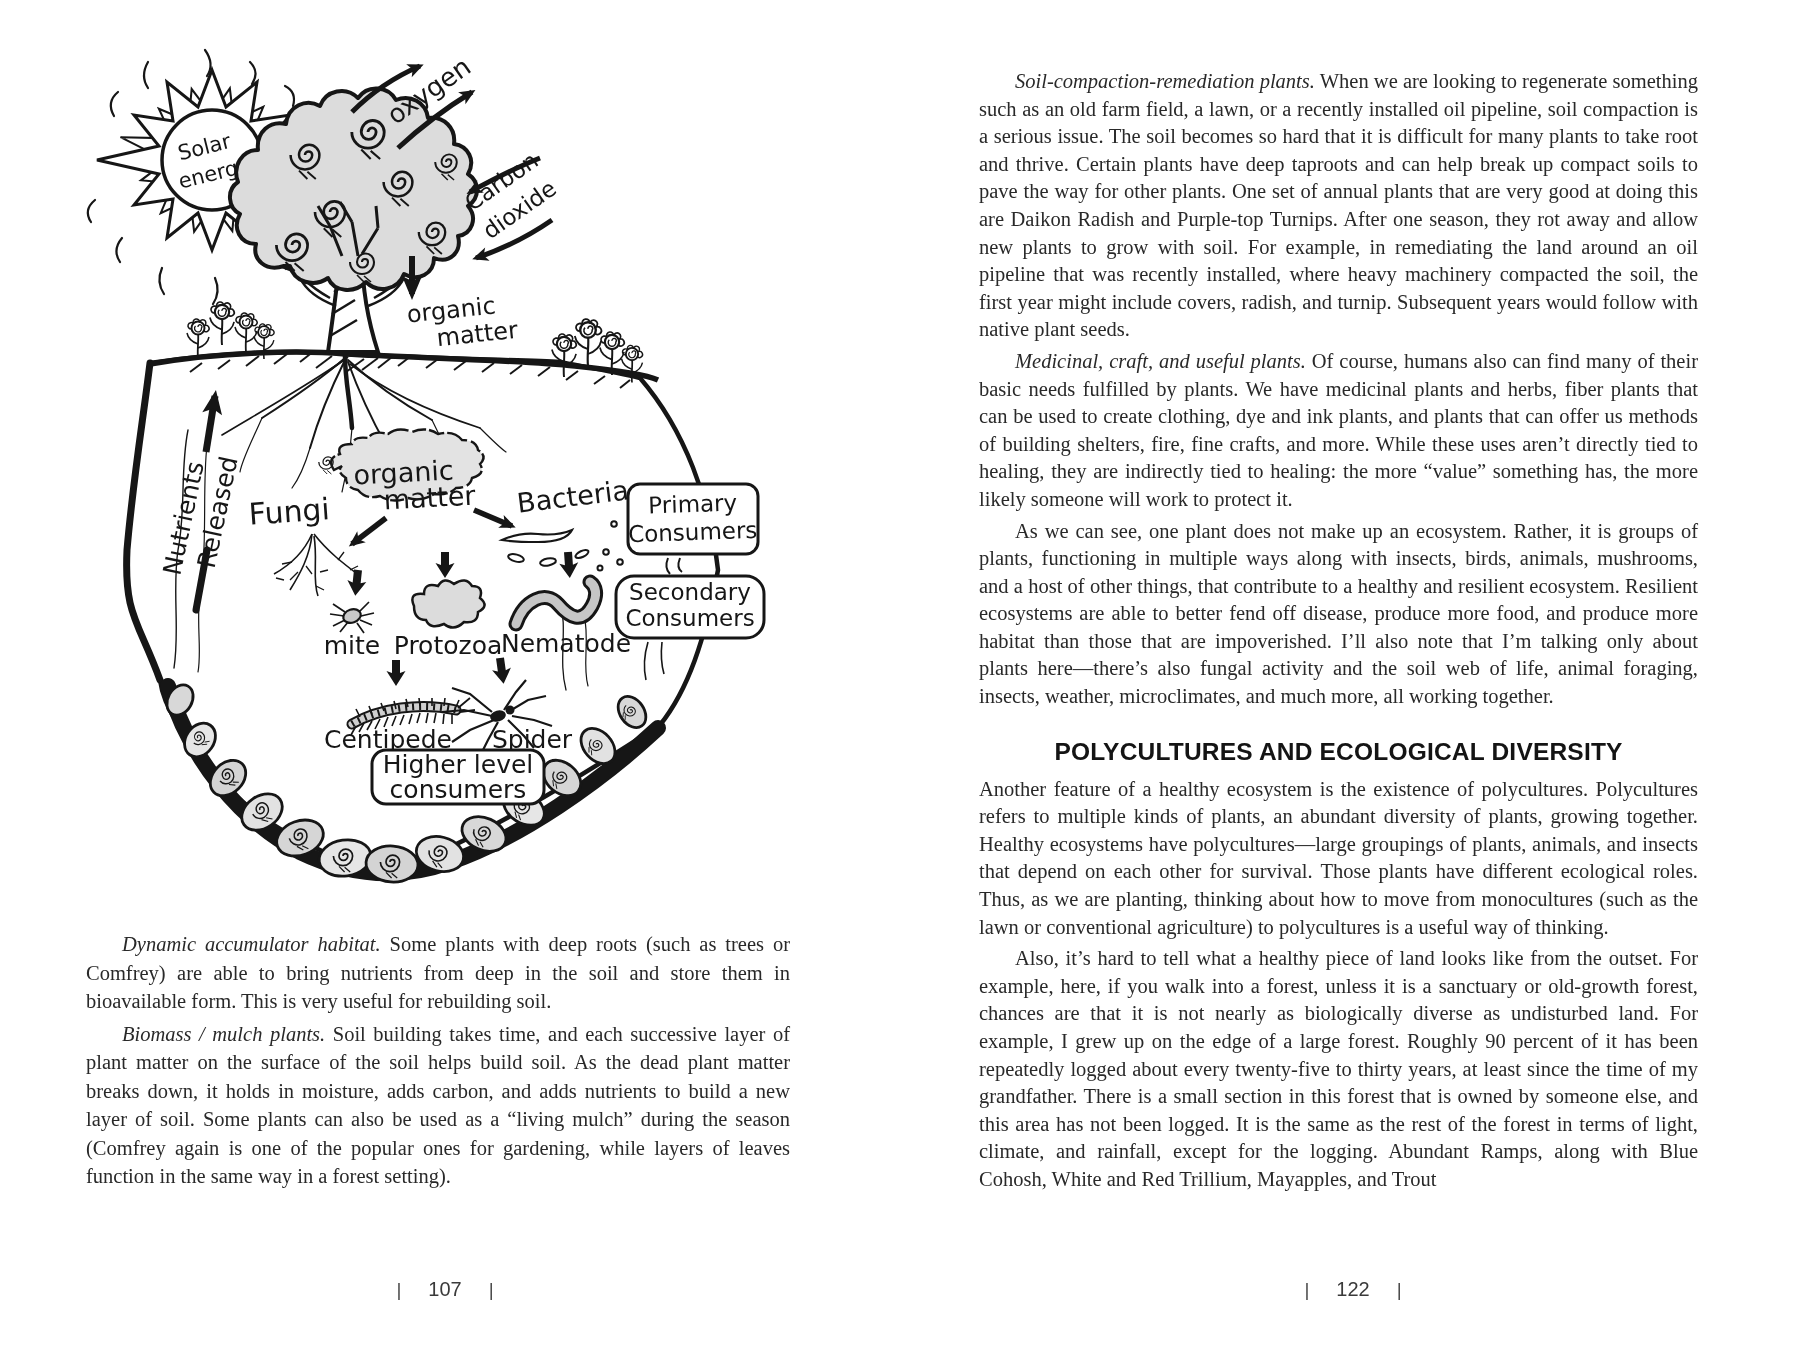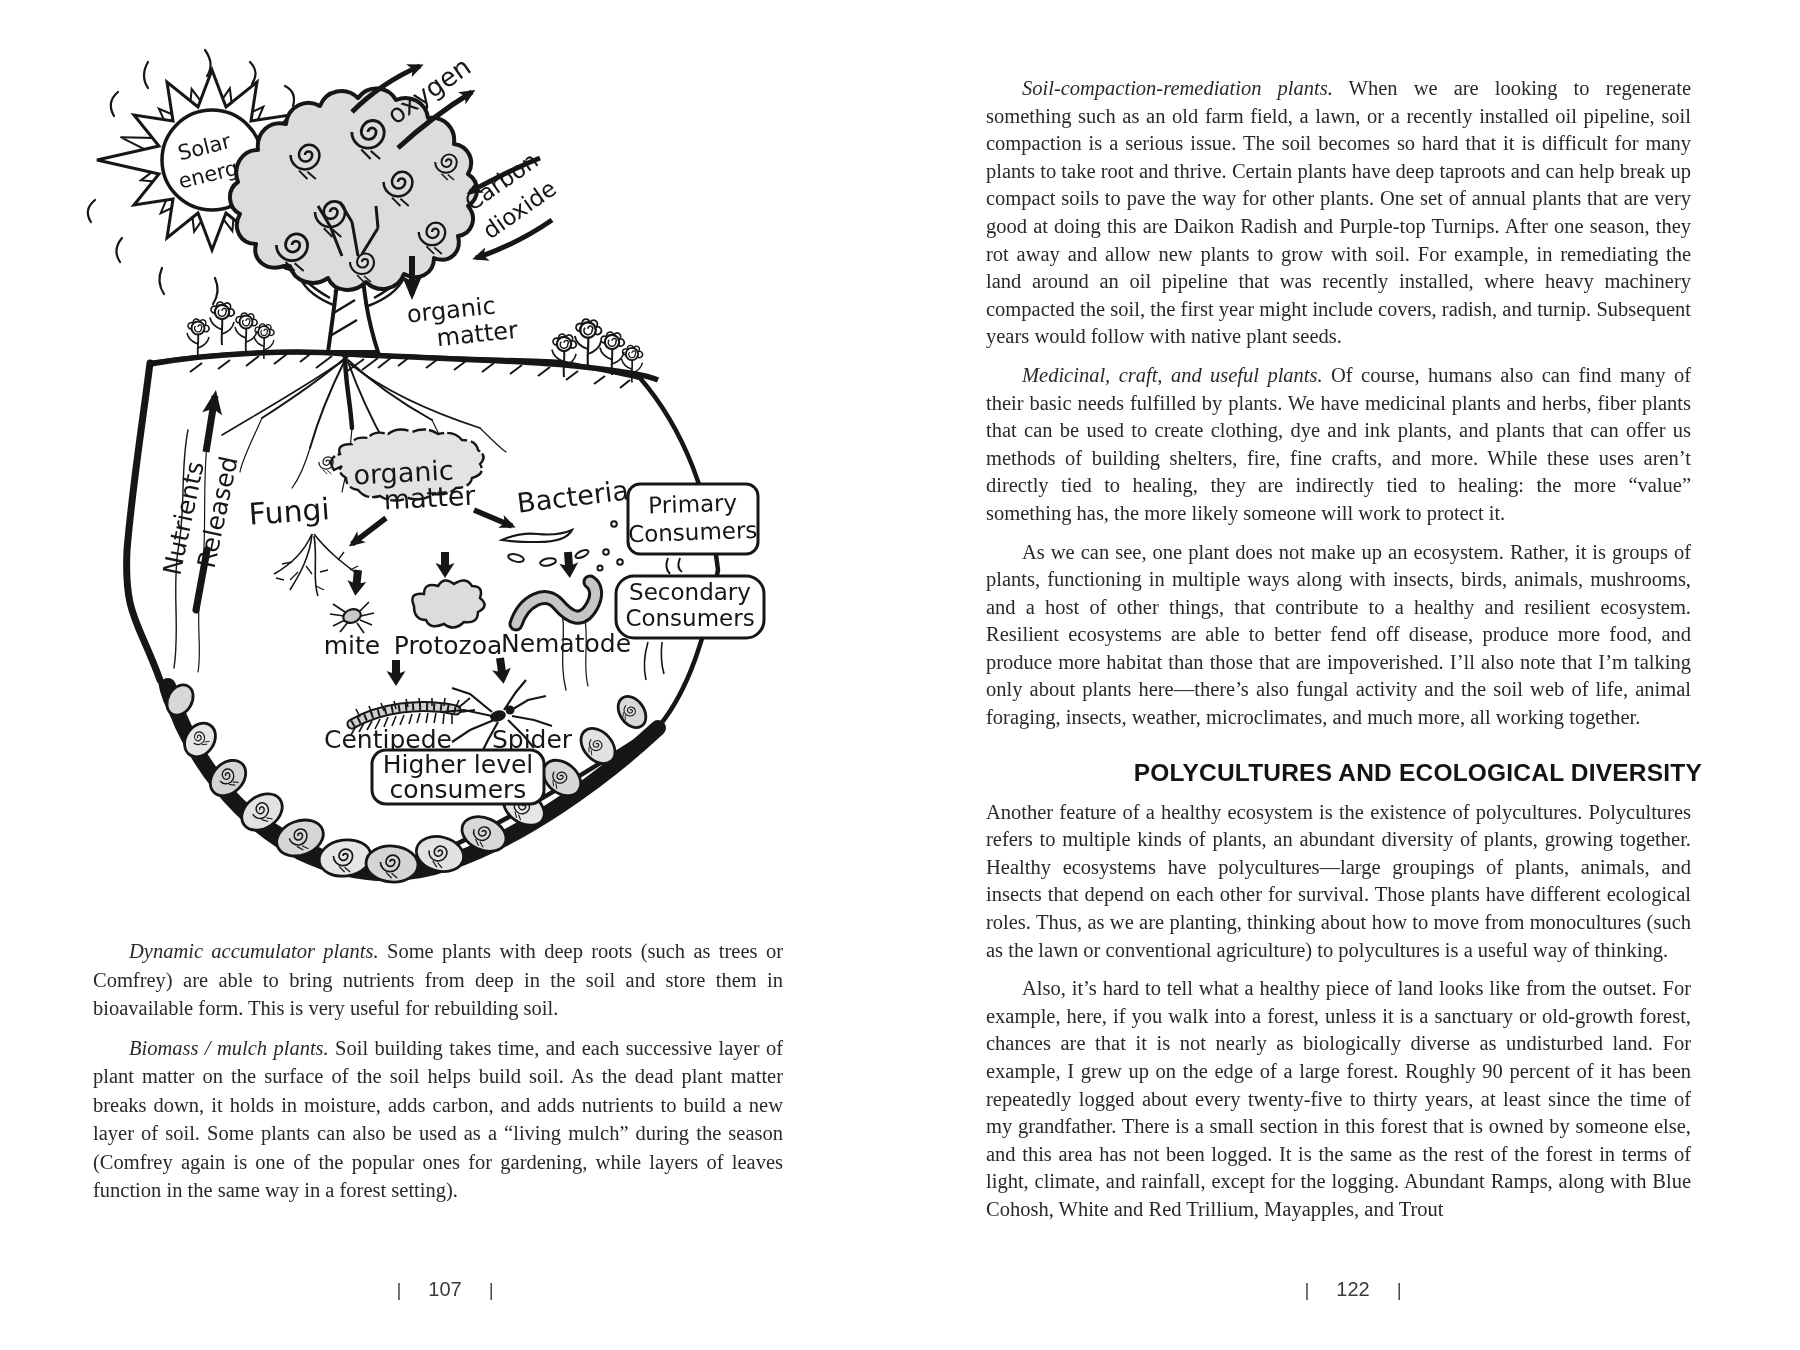--- a/index.html
+++ b/index.html
@@ -7,7 +7,7 @@
          font-family:"Liberation Serif",serif;color:#282828;}
   .page{position:absolute;top:0;width:900px;height:1350px;}
   .textblock{position:absolute;text-align:justify;color:#292929;}
-  .textblock p{margin:11px;padding:0;}
+  .textblock p{margin:4px;padding:0;}
   .textblock p.ind{text-indent:36px;}
   .left-text{left:82px;top:926px;width:712px;font-size:20.5px;line-height:28.5px;}
   .right-text{left:975px;top:64px;width:727px;font-size:20.5px;line-height:27.6px;}

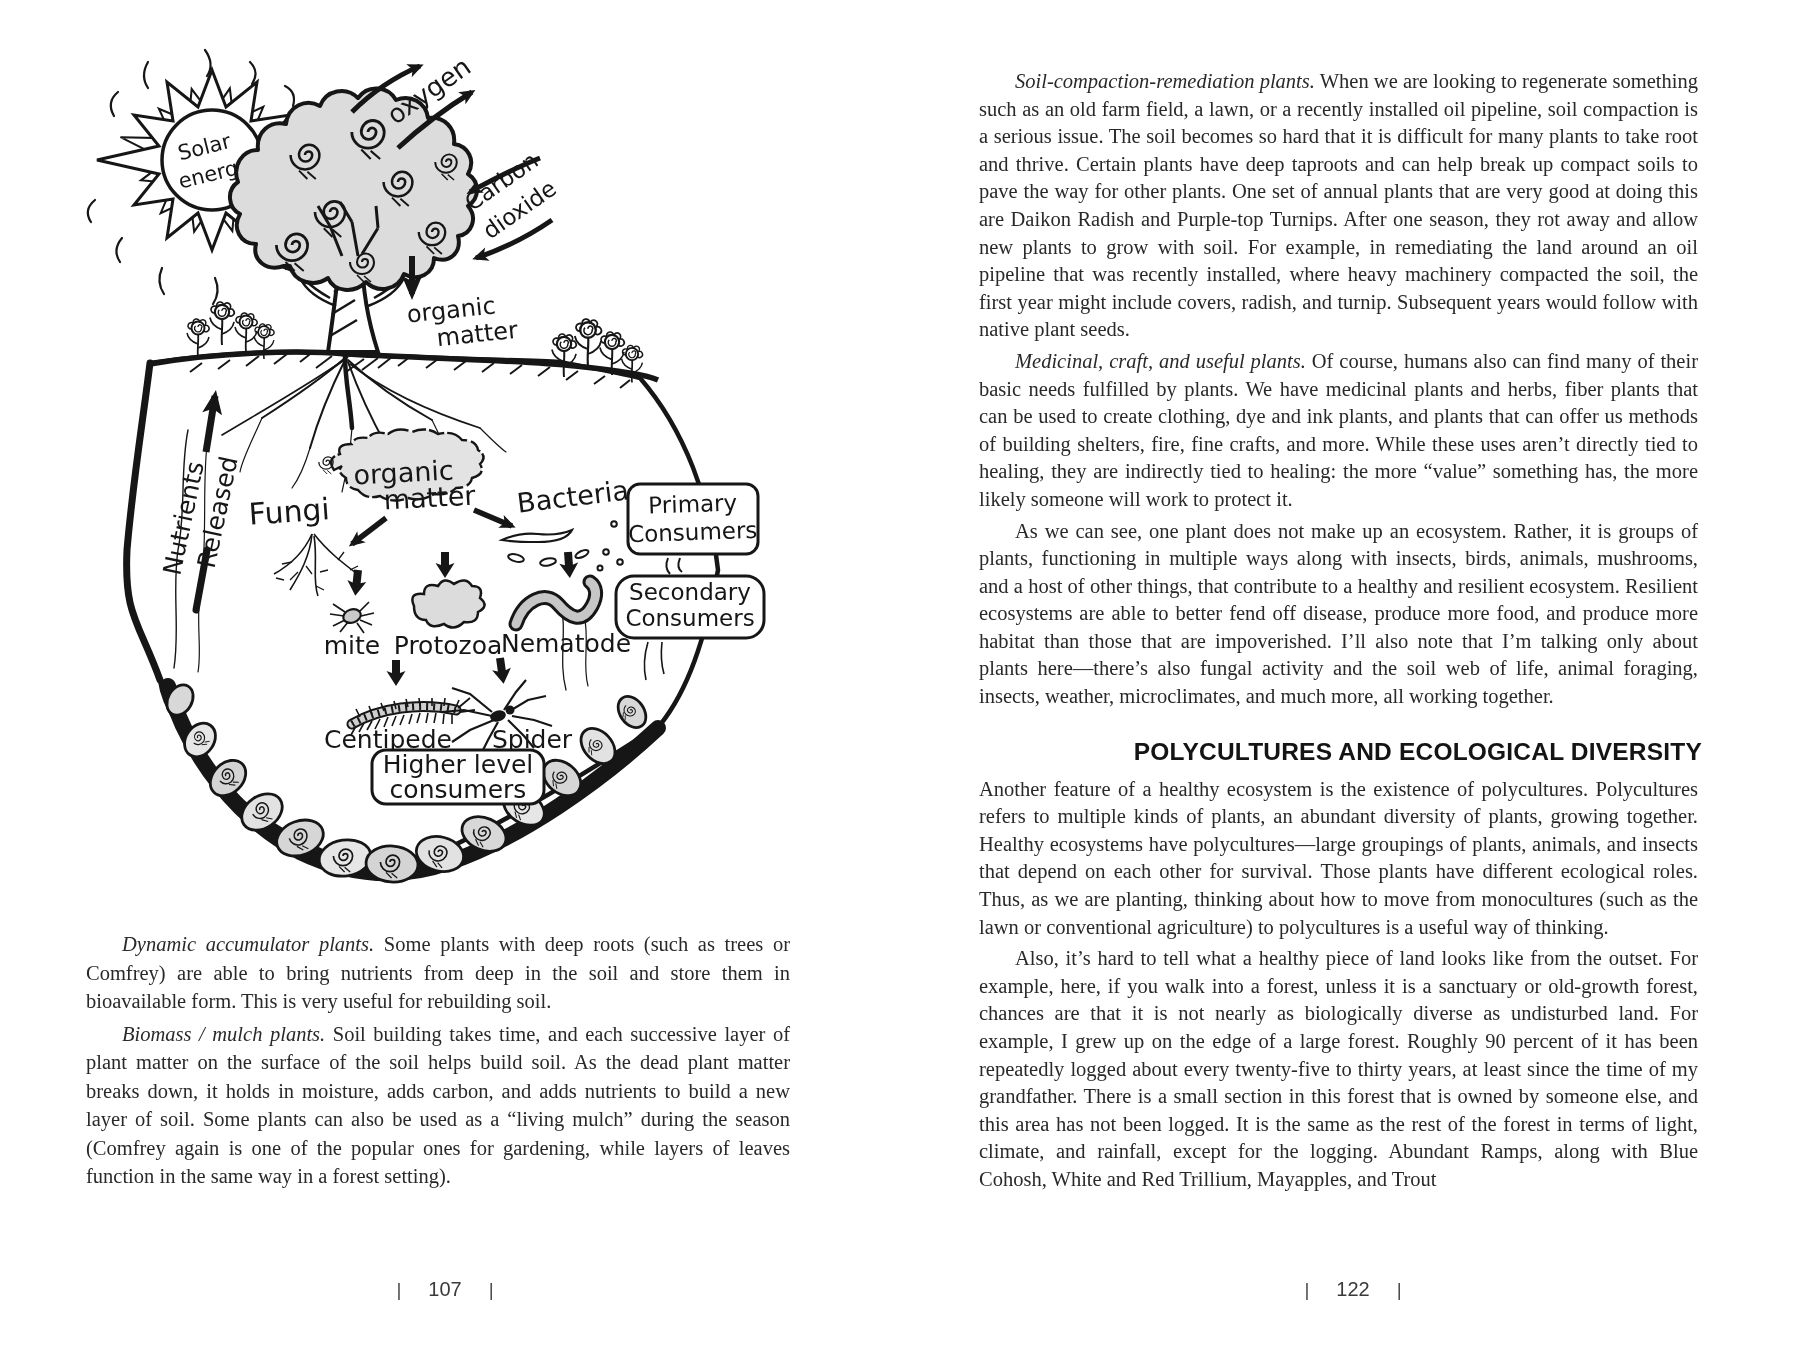--- a/index.html
+++ b/index.html
@@ -12,7 +12,7 @@
   .left-text{left:82px;top:926px;width:712px;font-size:20.5px;line-height:28.5px;}
   .right-text{left:975px;top:64px;width:727px;font-size:20.5px;line-height:27.6px;}
   .heading{font-family:"Liberation Sans",sans-serif;font-size:24.5px;font-weight:700;color:#141414;
-           margin:25px 0 9px 0;line-height:31px;letter-spacing:.2px;text-align:right;}
+           margin:25px 0 9px 0;line-height:31px;letter-spacing:.2px;text-align:center;}
   .pagenum{position:absolute;top:1278px;width:220px;display:flex;justify-content:center;
            align-items:baseline;gap:27px;font-family:"Liberation Sans",sans-serif;
            font-size:20px;color:#3a3a3a;}

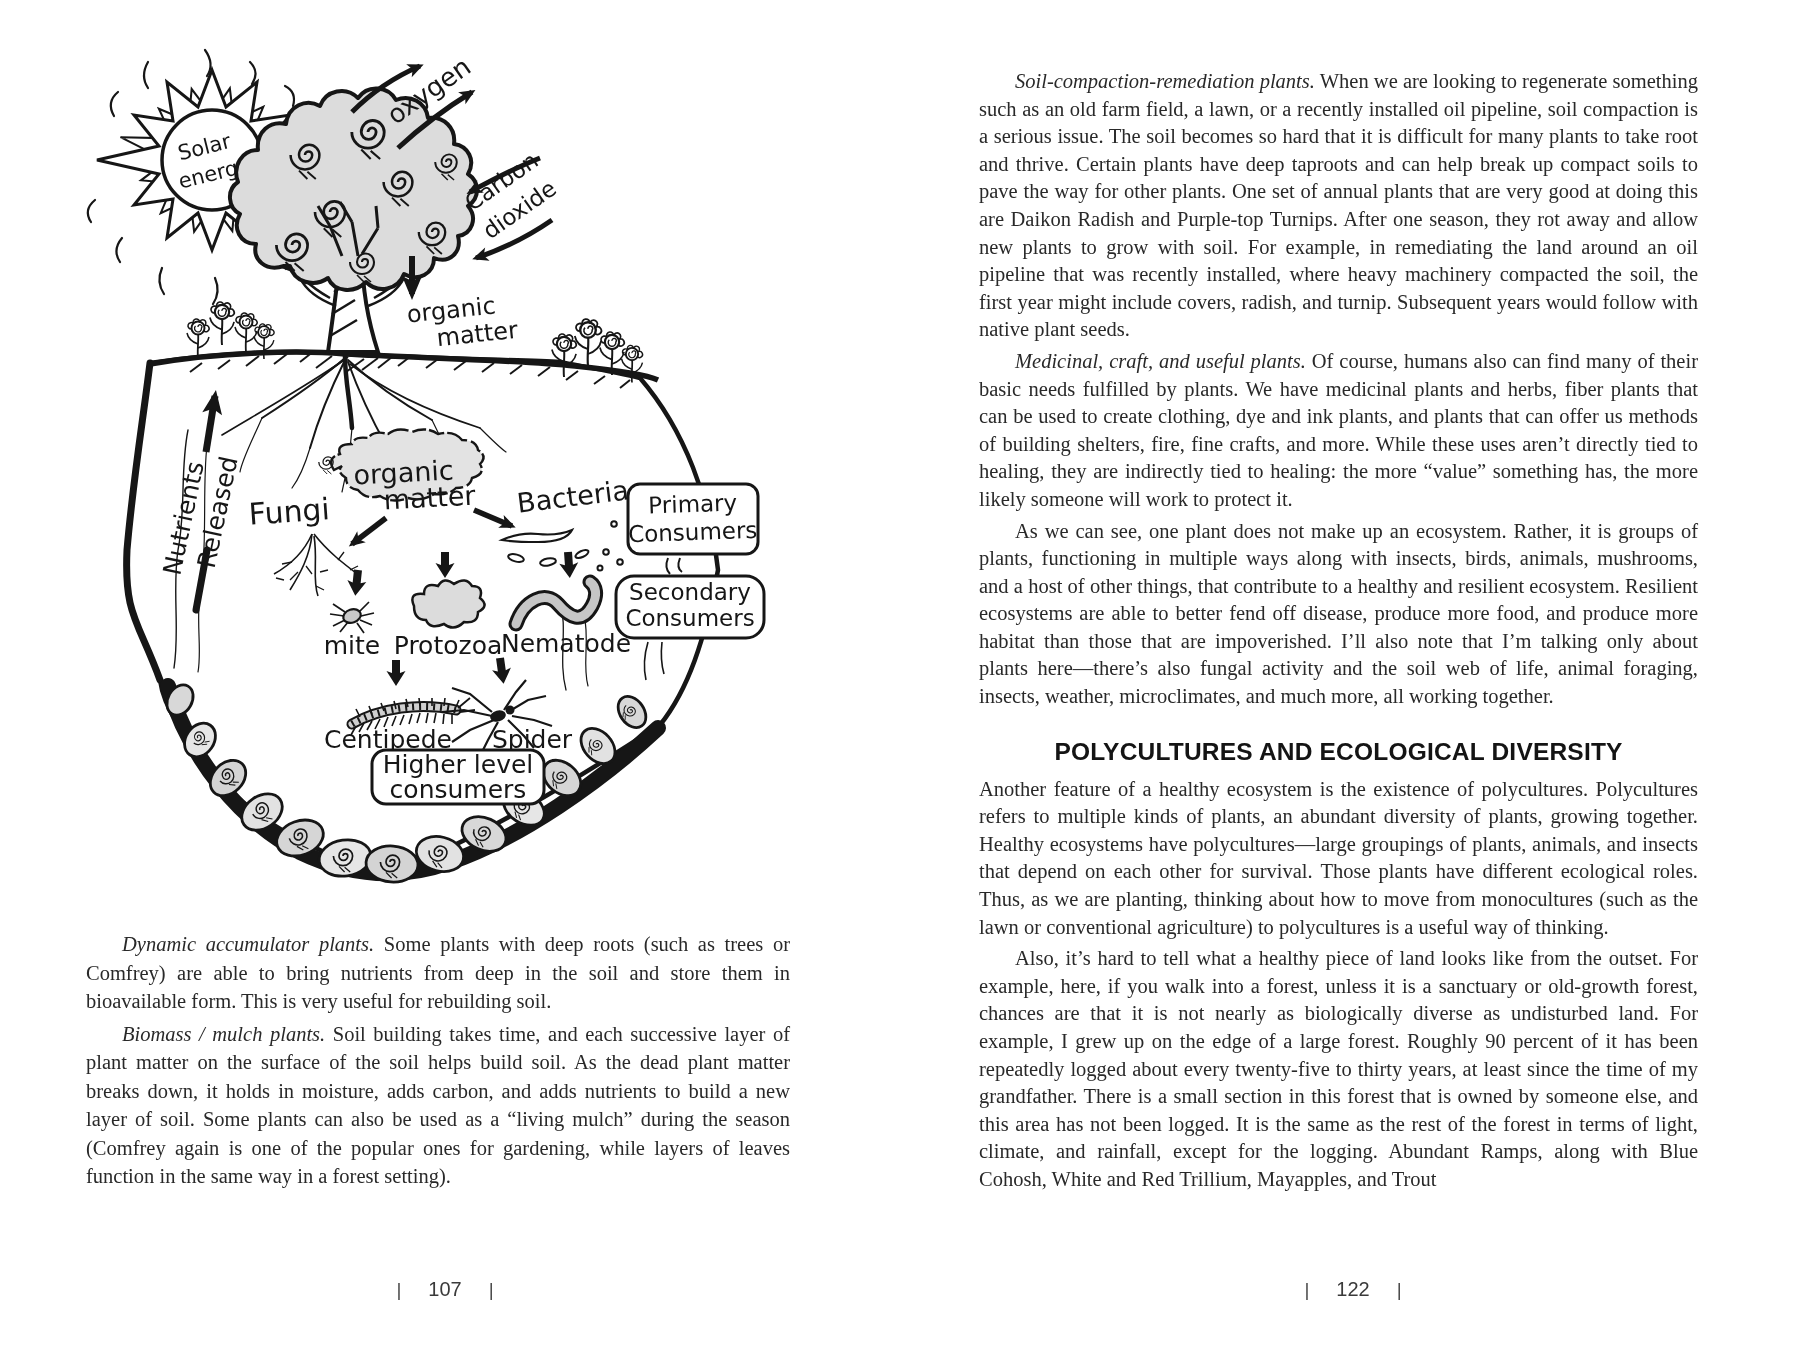--- a/index.html
+++ b/index.html
@@ -335,7 +335,7 @@
     </svg>
 
     <div class="textblock left-text">
-      <p class="ind"><i>Dynamic accumulator plants.</i><span> Some plants with deep roots (such as trees or Comfrey) are able to bring nutrients from deep in the soil and store them in bioavailable form. This is very useful for rebuilding soil.</span></p>
+      <p class="ind"><i>Dynamic accumulator habitat.</i><span> Some plants with deep roots (such as trees or Comfrey) are able to bring nutrients from deep in the soil and store them in bioavailable form. This is very useful for rebuilding soil.</span></p>
       <p class="ind"><i>Biomass / mulch plants.</i><span> Soil building takes time, and each successive layer of plant matter on the surface of the soil helps build soil. As the dead plant matter breaks down, it holds in moisture, adds carbon, and adds nutrients to build a new layer of soil. Some plants can also be used as a “living mulch” during the season (Comfrey again is one of the popular ones for gardening, while layers of leaves function in the same way in a forest setting).</span></p>
     </div>
 

